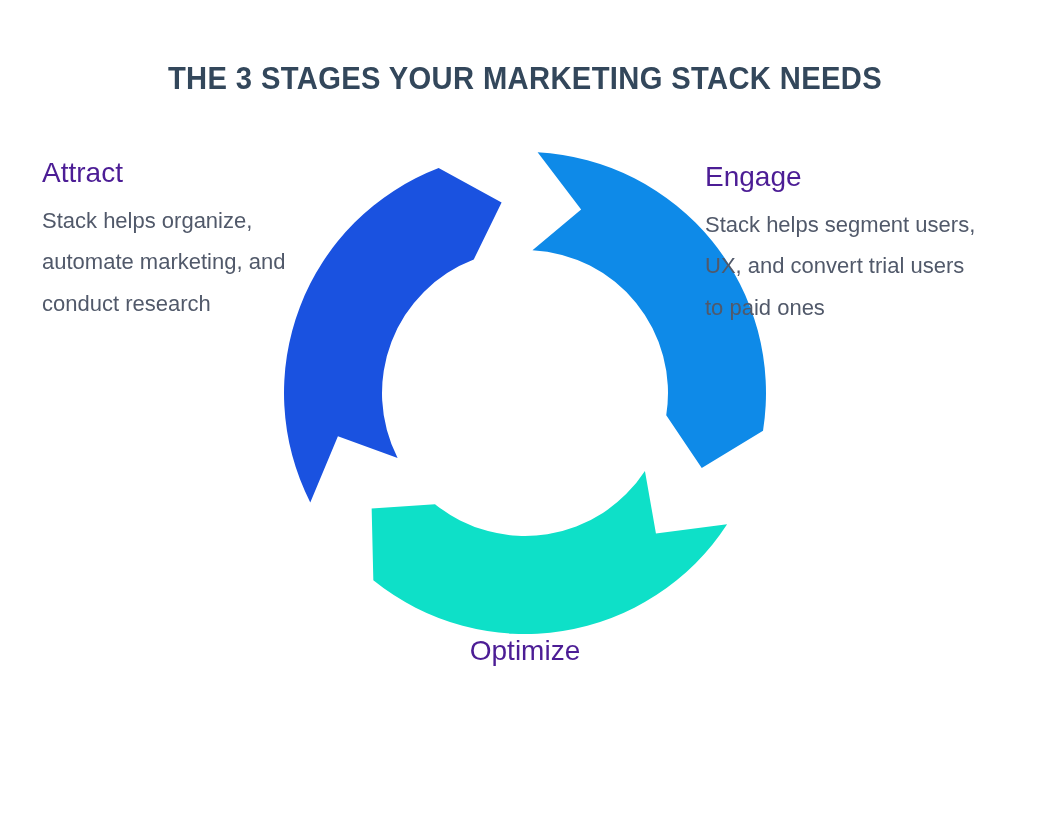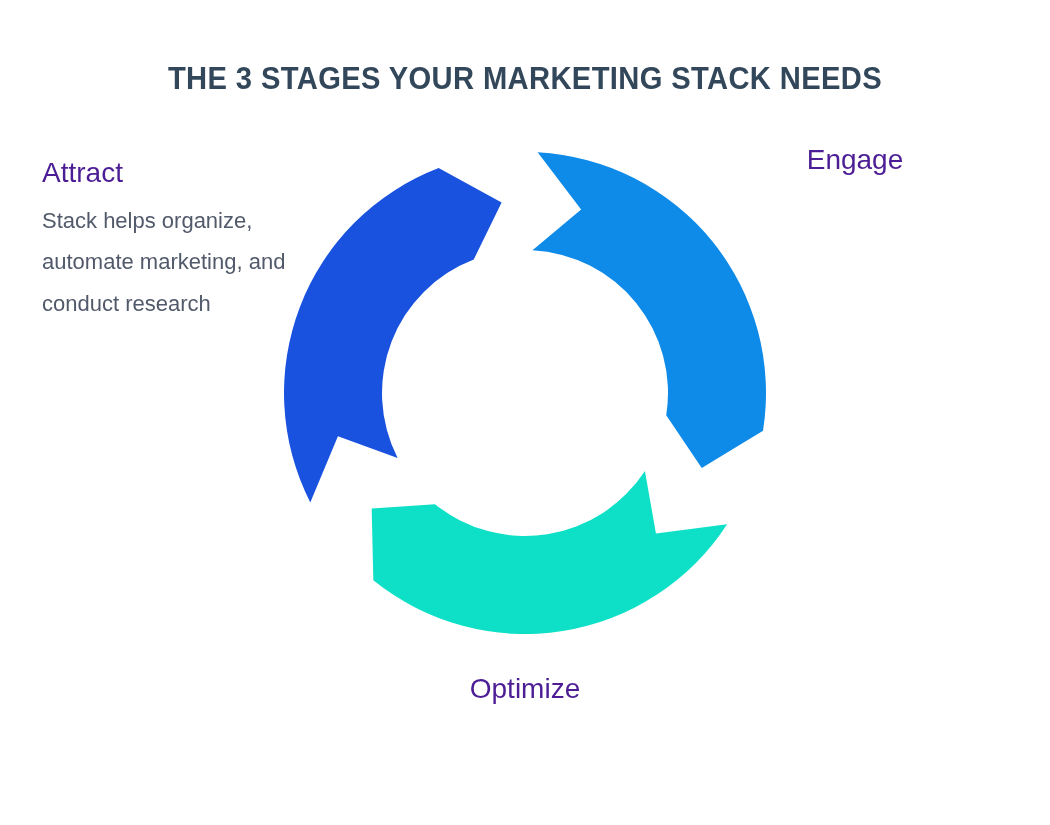--- a/index.html
+++ b/index.html
@@ -82,9 +82,9 @@
   }
   .stage-engage {
     right: 45px;
-    top: 145px;
+    top: 162px;
     width: 300px;
-    text-align: center;
+    text-align: left;
   }
   .stage-optimize {
     left: 325px;

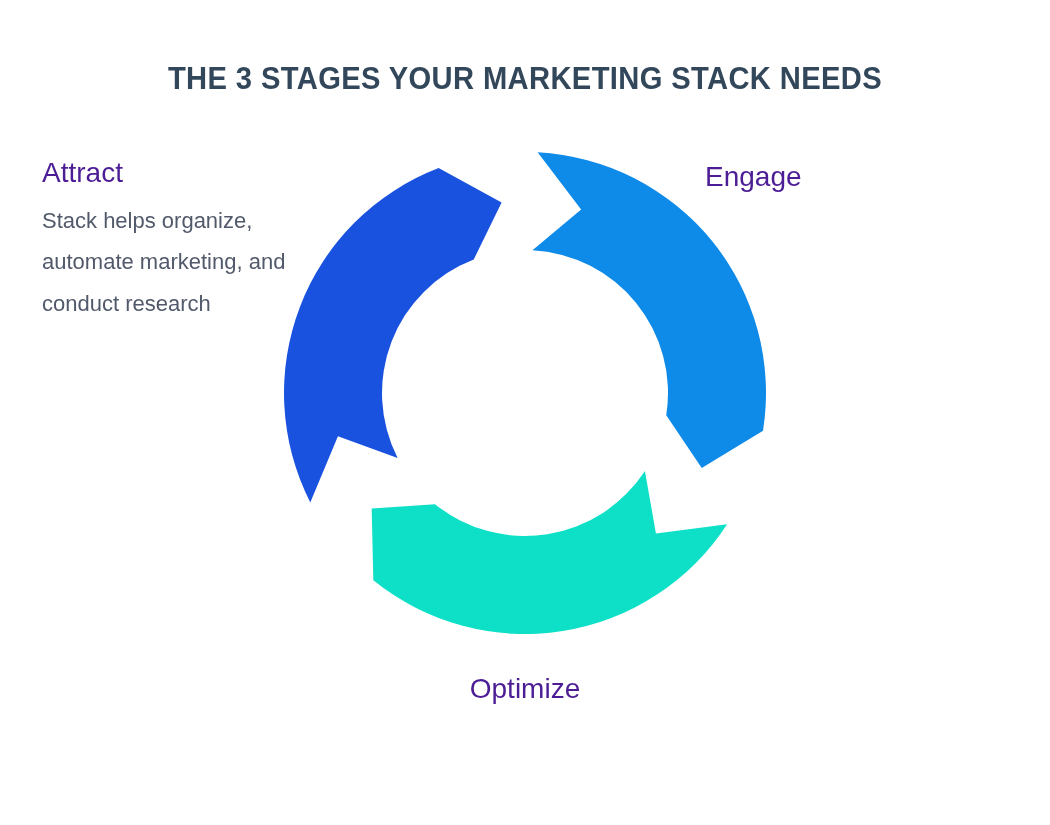--- a/index.html
+++ b/index.html
@@ -119,6 +119,9 @@
 
 <div class="stage-label stage-engage">
   <div class="stage-heading">Engage</div>
+  <div class="stage-body">Stack helps segment users,
+UX, and convert trial users
+to paid ones</div>
 </div>
 
 <div class="stage-label stage-optimize">

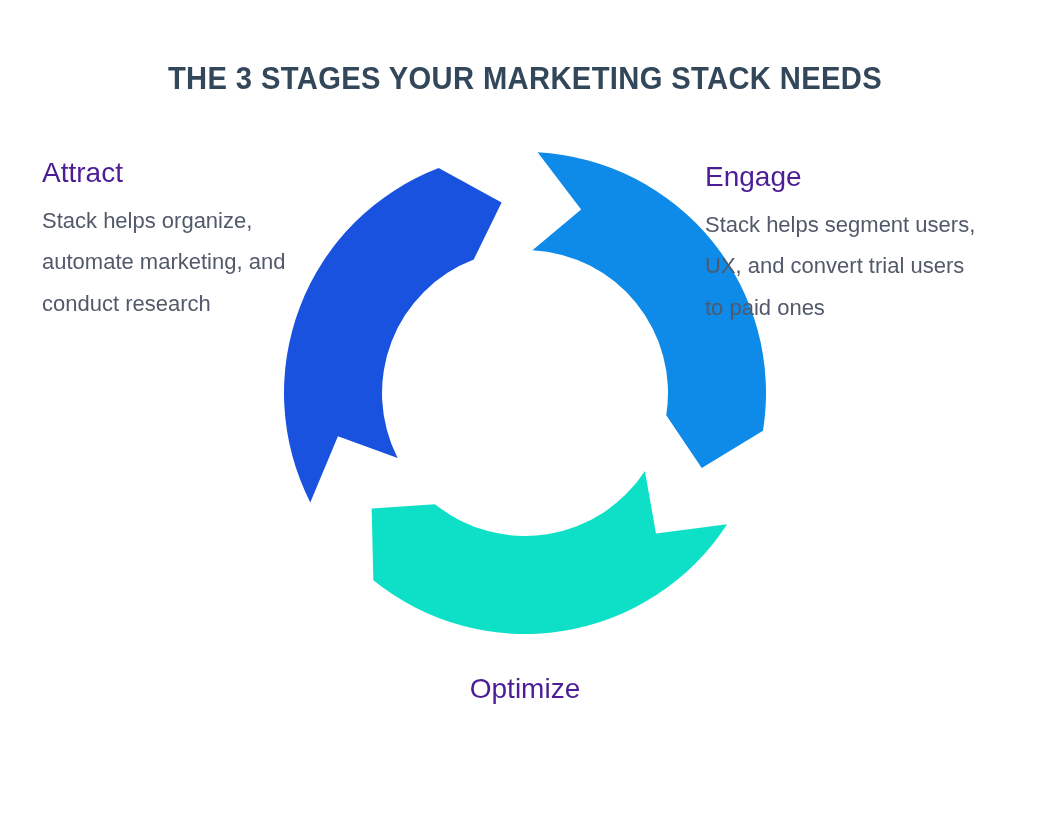--- a/index.html
+++ b/index.html
@@ -88,7 +88,7 @@
   }
   .stage-optimize {
     left: 325px;
-    top: 674px;
+    top: 636px;
     width: 400px;
     text-align: center;
   }

